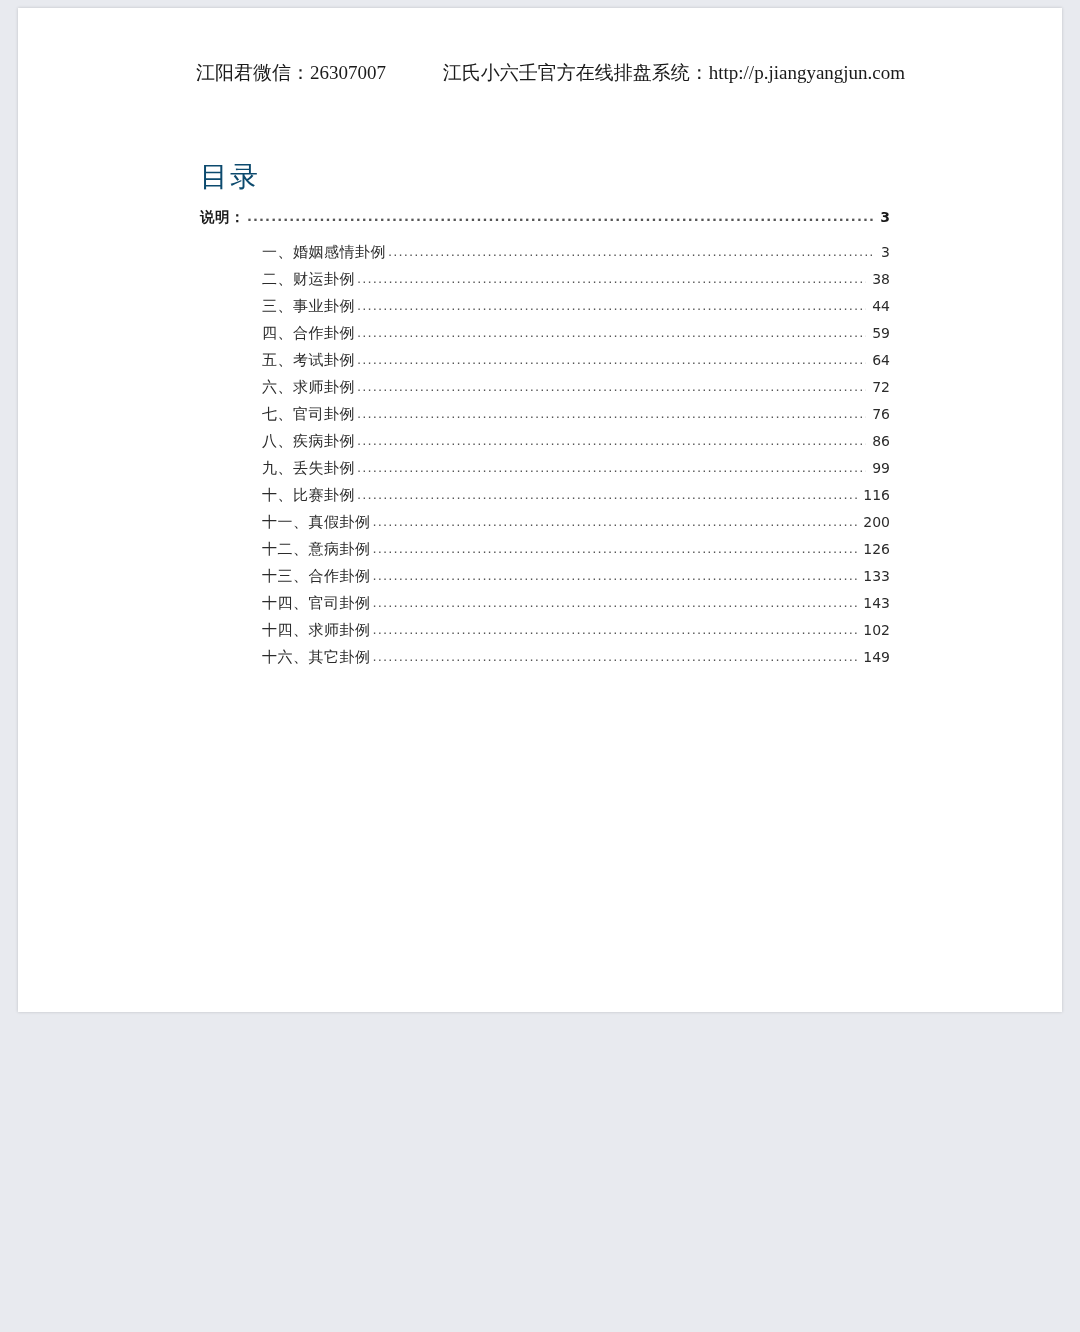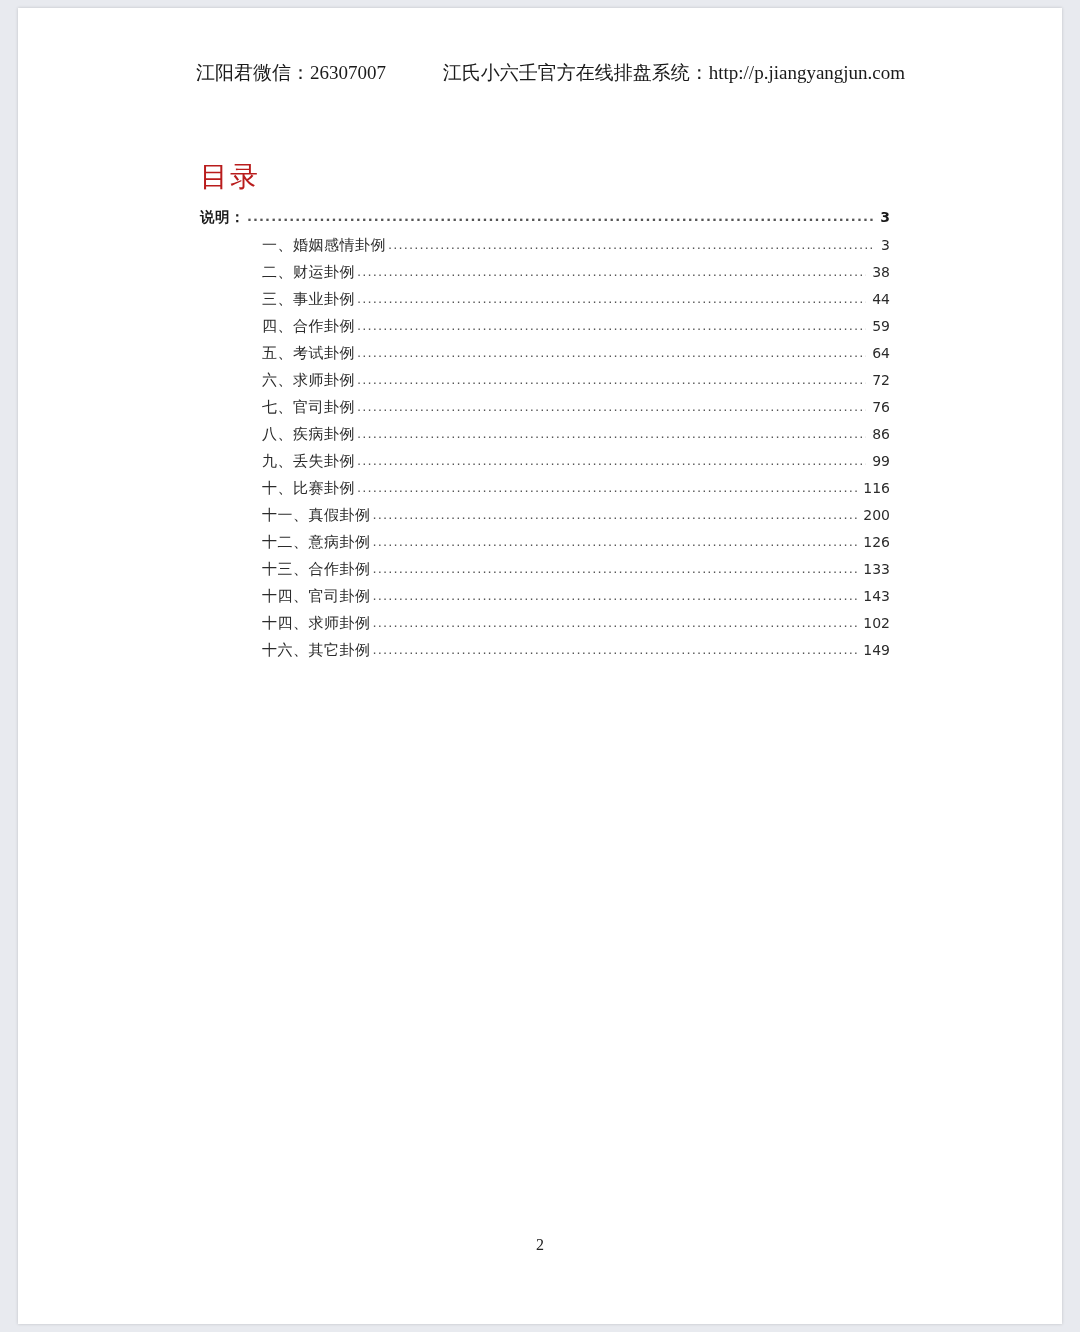--- a/index.html
+++ b/index.html
@@ -17,7 +17,7 @@
     left: 18px;
     top: 8px;
     width: 1044px;
-    height: 1316px;
+    height: 1004px;
     background: #ffffff;
     box-shadow: 0 0 3px rgba(0,0,0,0.18);
     overflow: hidden;

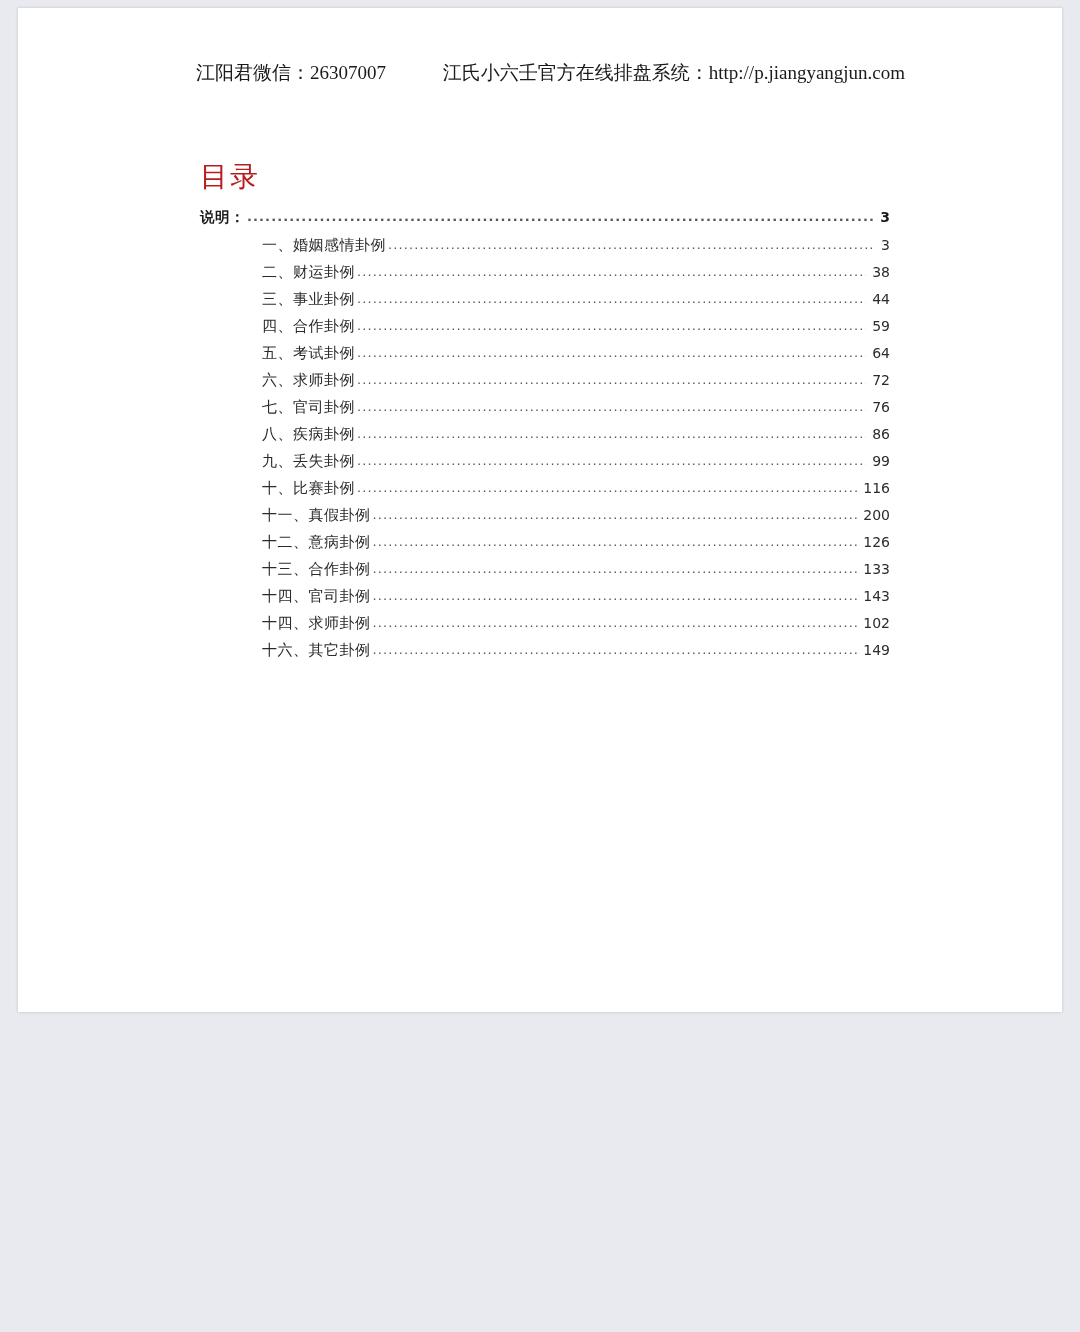--- a/index.html
+++ b/index.html
@@ -45,7 +45,7 @@
     top: 150px;
     left: 182px;
     font-size: 28px;
-    color: #b91c1c;
+    color: #0c4a6e;
     letter-spacing: 2px;
     font-family: "DejaVu Sans", sans-serif;
     font-weight: normal;

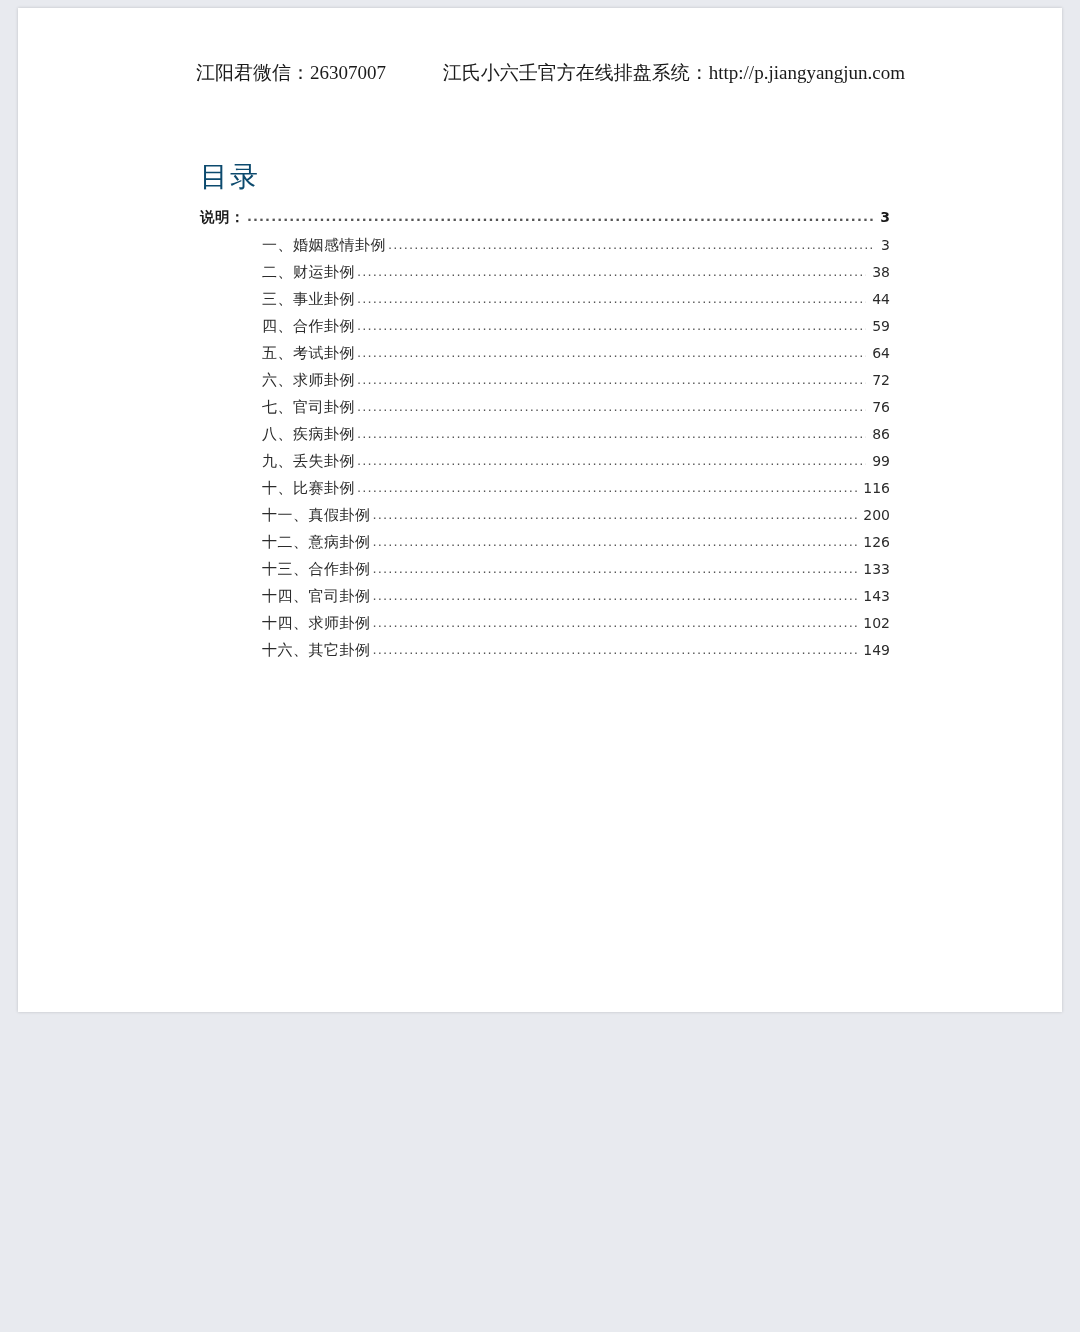--- a/index.html
+++ b/index.html
@@ -68,7 +68,7 @@
     font-weight: bold;
     font-size: 14.5px;
     color: #1b1b1b;
-    margin-bottom: 1px;
+    margin-bottom: 8px;
   }
   .toc-row.level1 {
     padding-left: 62px;

